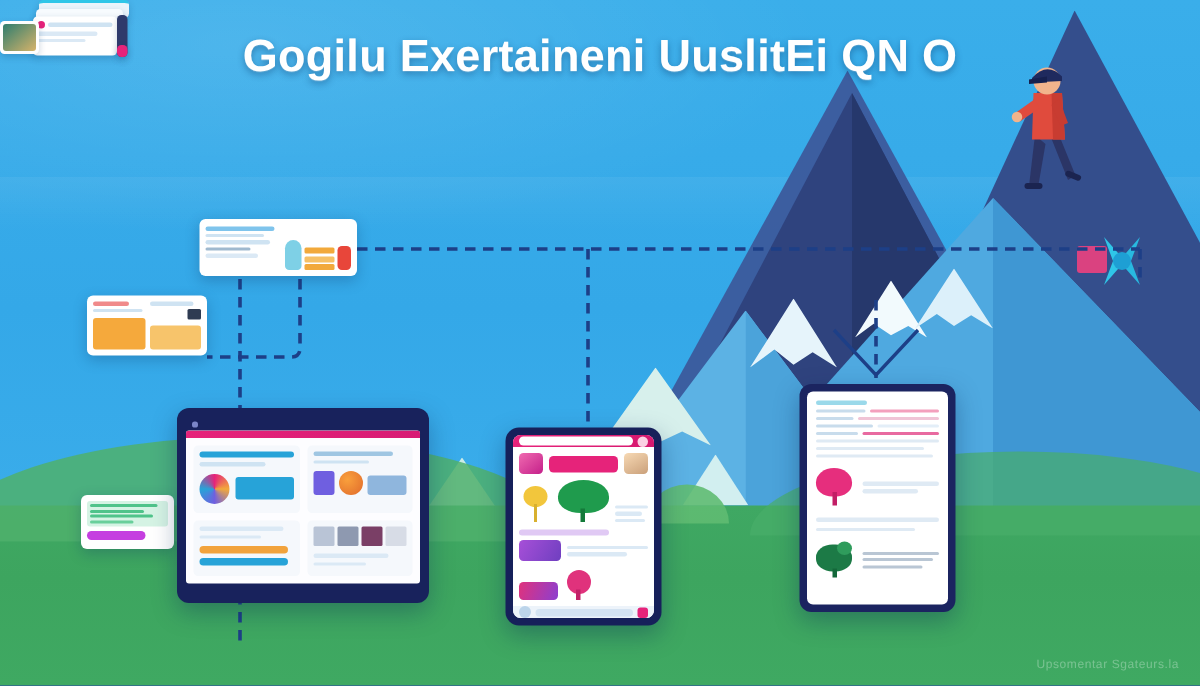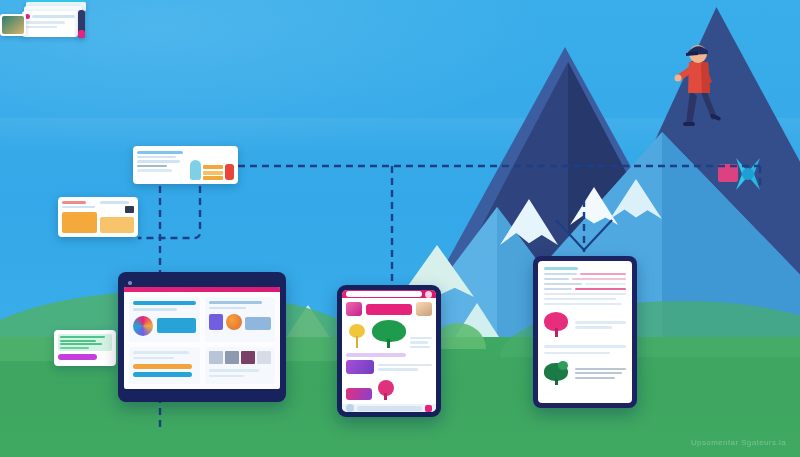--- a/index.html
+++ b/index.html
@@ -537,6 +537,7 @@
   </div>
 
   <div class="title">
+    <div class="title-line">Gogilu Exertaineni UuslitEi QN O</div>
   </div>
 
   <div class="watermark">Upsomentar Sgateurs.la</div>

